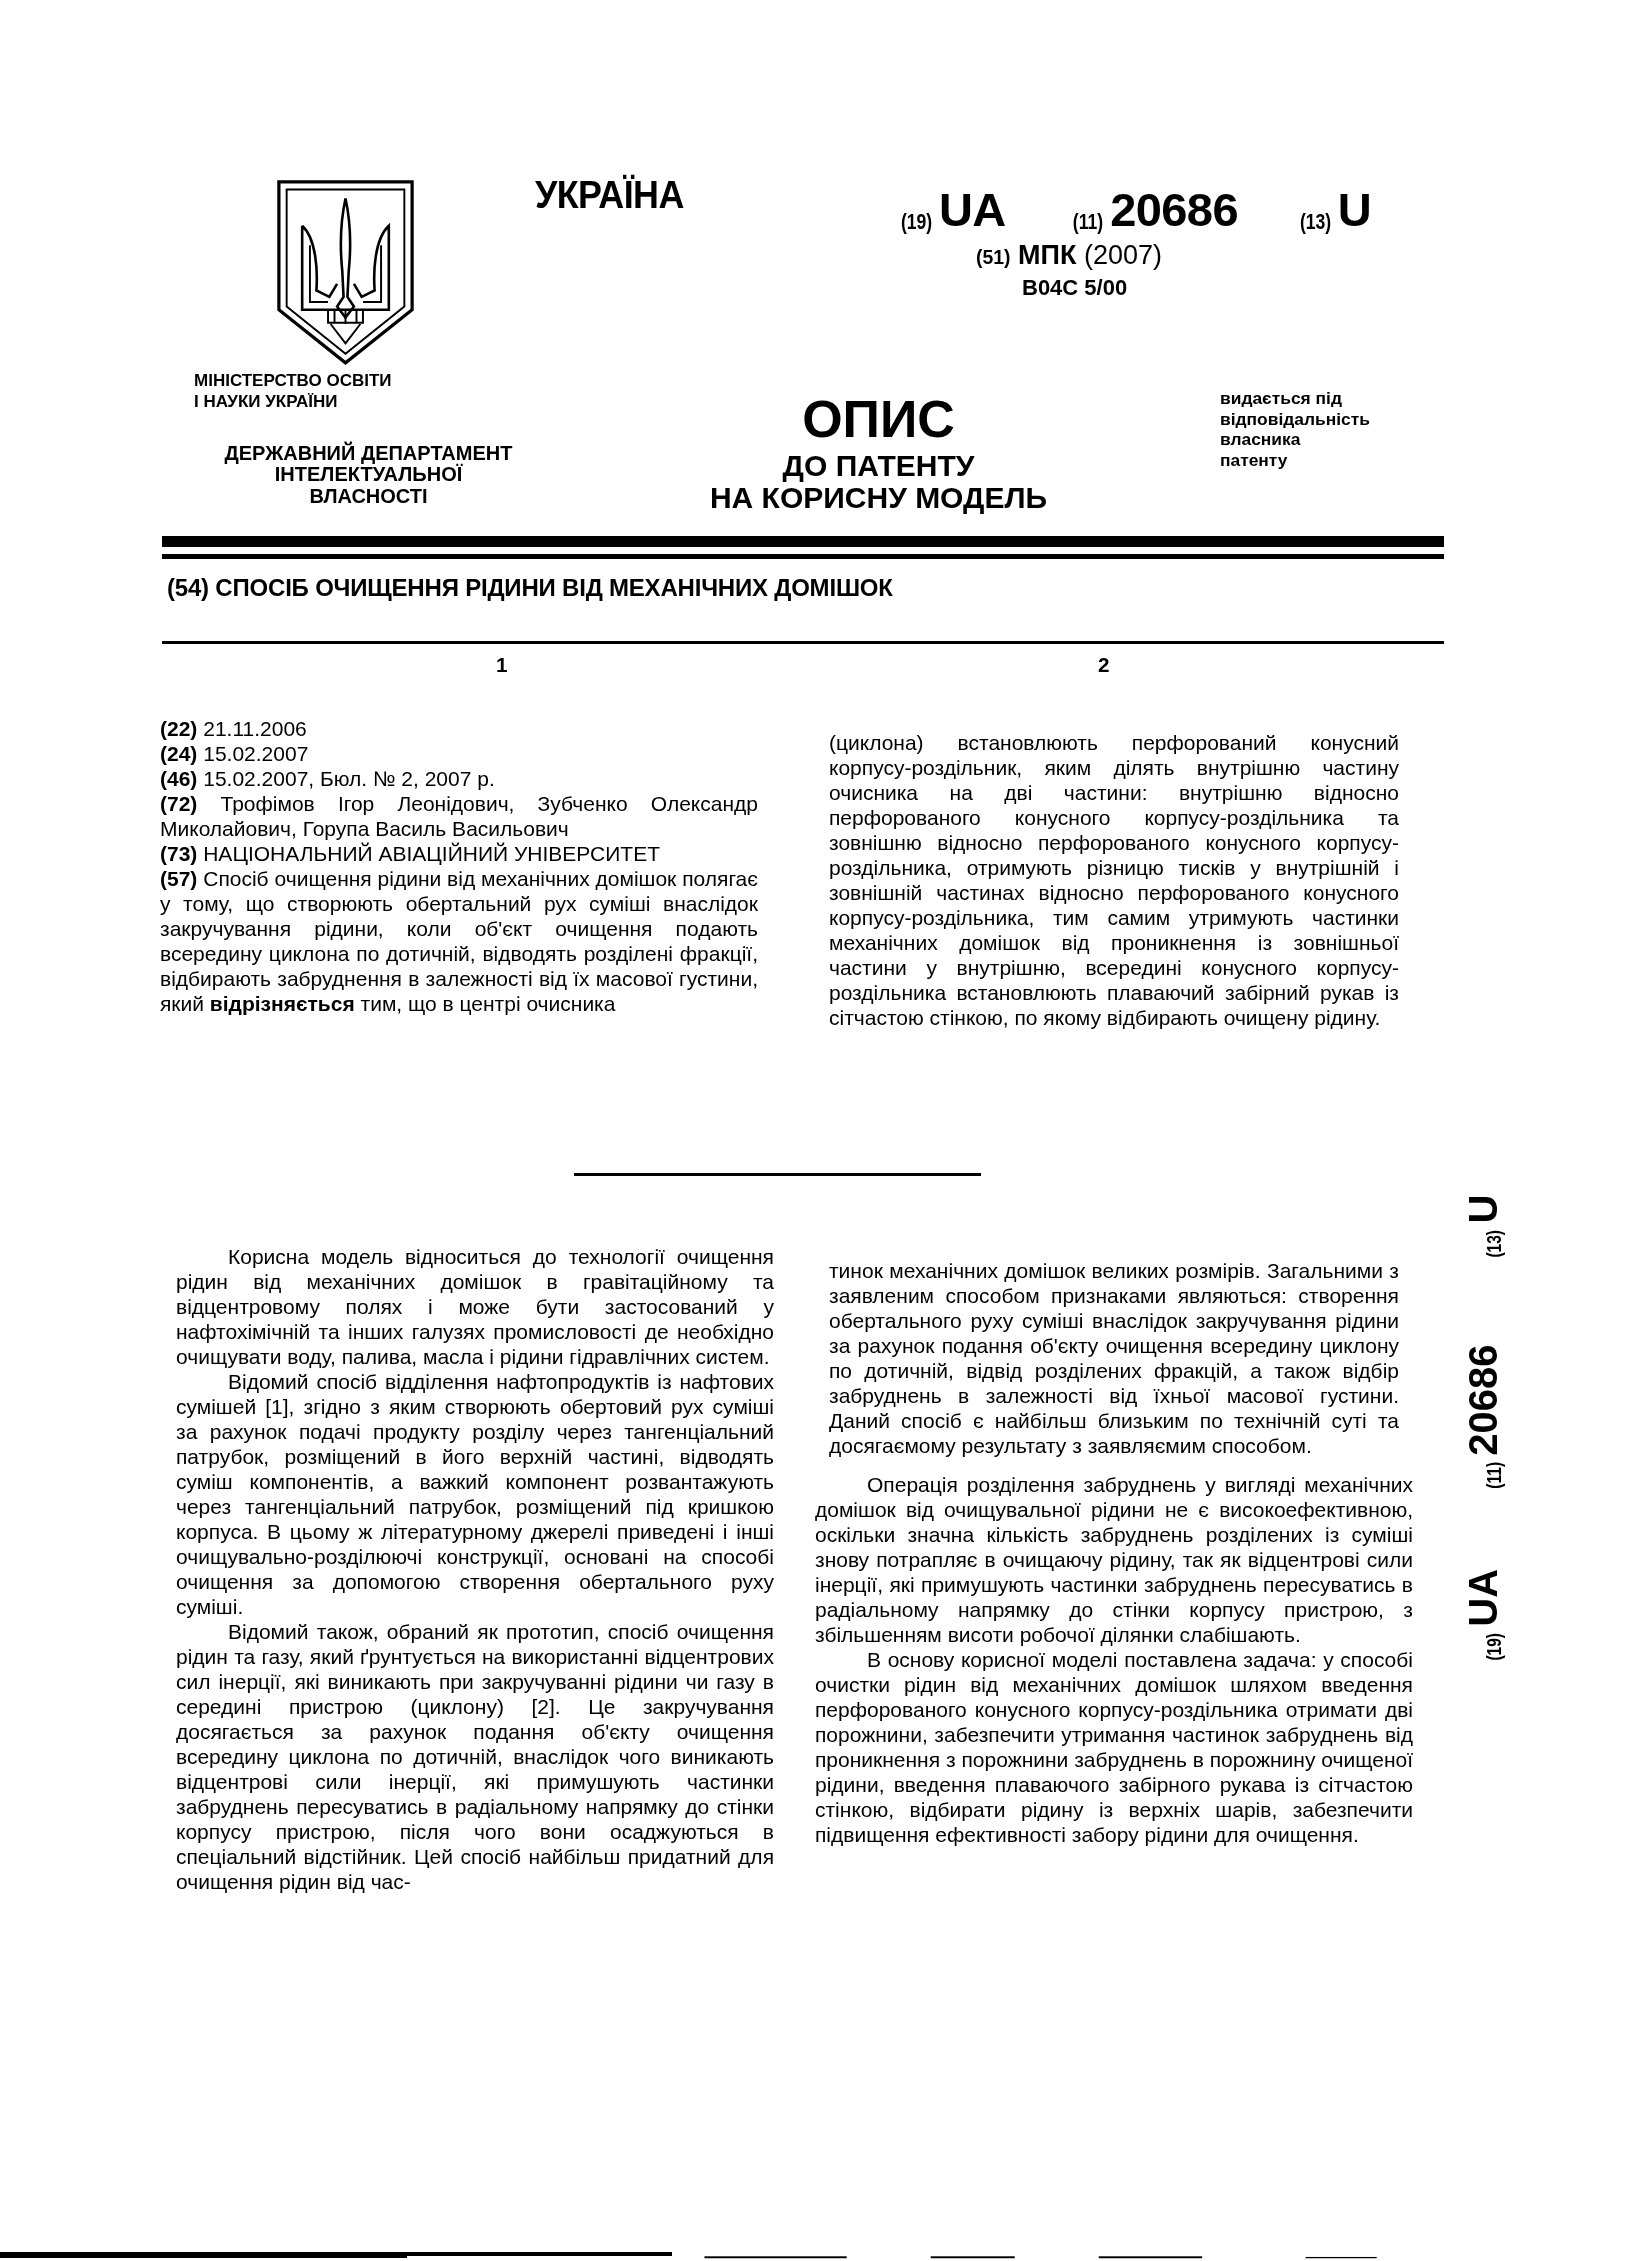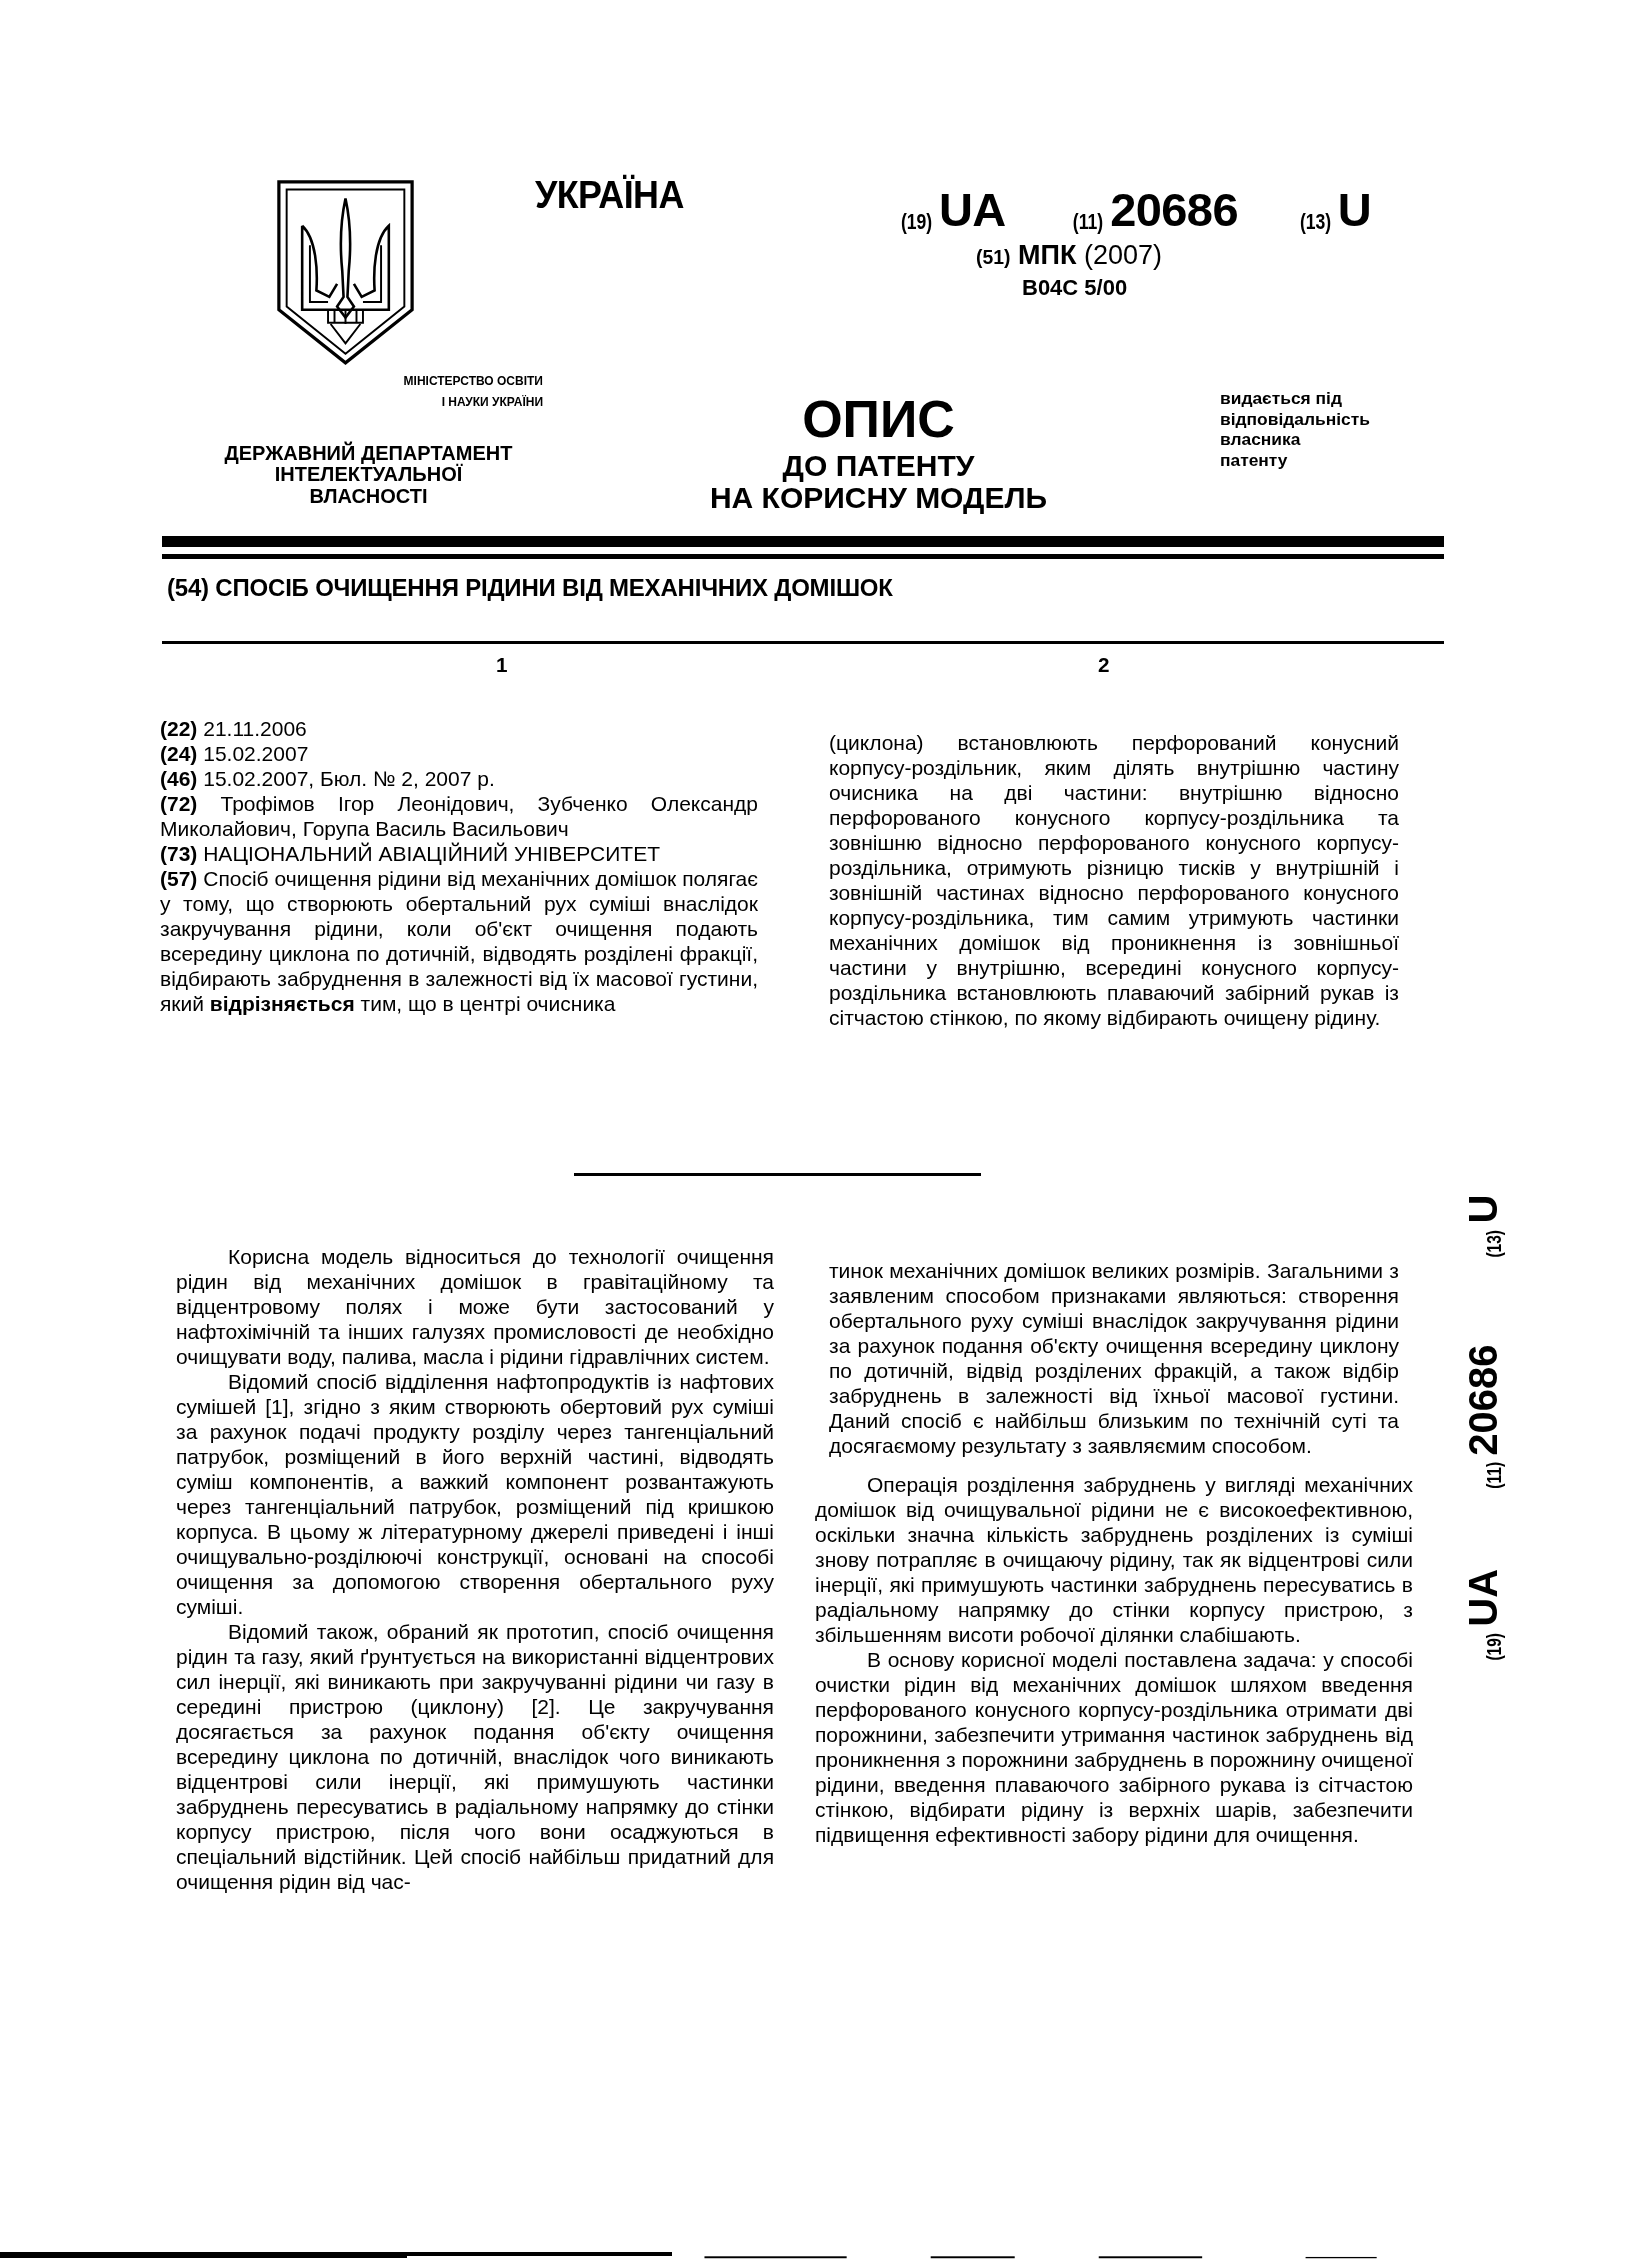--- a/index.html
+++ b/index.html
@@ -23,7 +23,7 @@
   #ipc .small { font-size: 19.4px; font-weight: bold; }
   #ipc-code { left: 1022px; top: 275px; font-size: 22px; font-weight: bold; }
 
-  #ministry { left: 194px; top: 371px; width: 349px; text-align: right; font-size: 12px; font-weight: bold; line-height: 20.7px; }
+  #ministry { left: 194px; top: 371px; width: 349px; text-align: left; font-size: 17px; font-weight: bold; line-height: 20.7px; }
   #dept { left: 168px; top: 443px; width: 401px; text-align: center; font-size: 20px; font-weight: bold; line-height: 21.3px; }
 
   #opis { left: 678px; top: 388px; width: 401px; text-align: center; }

